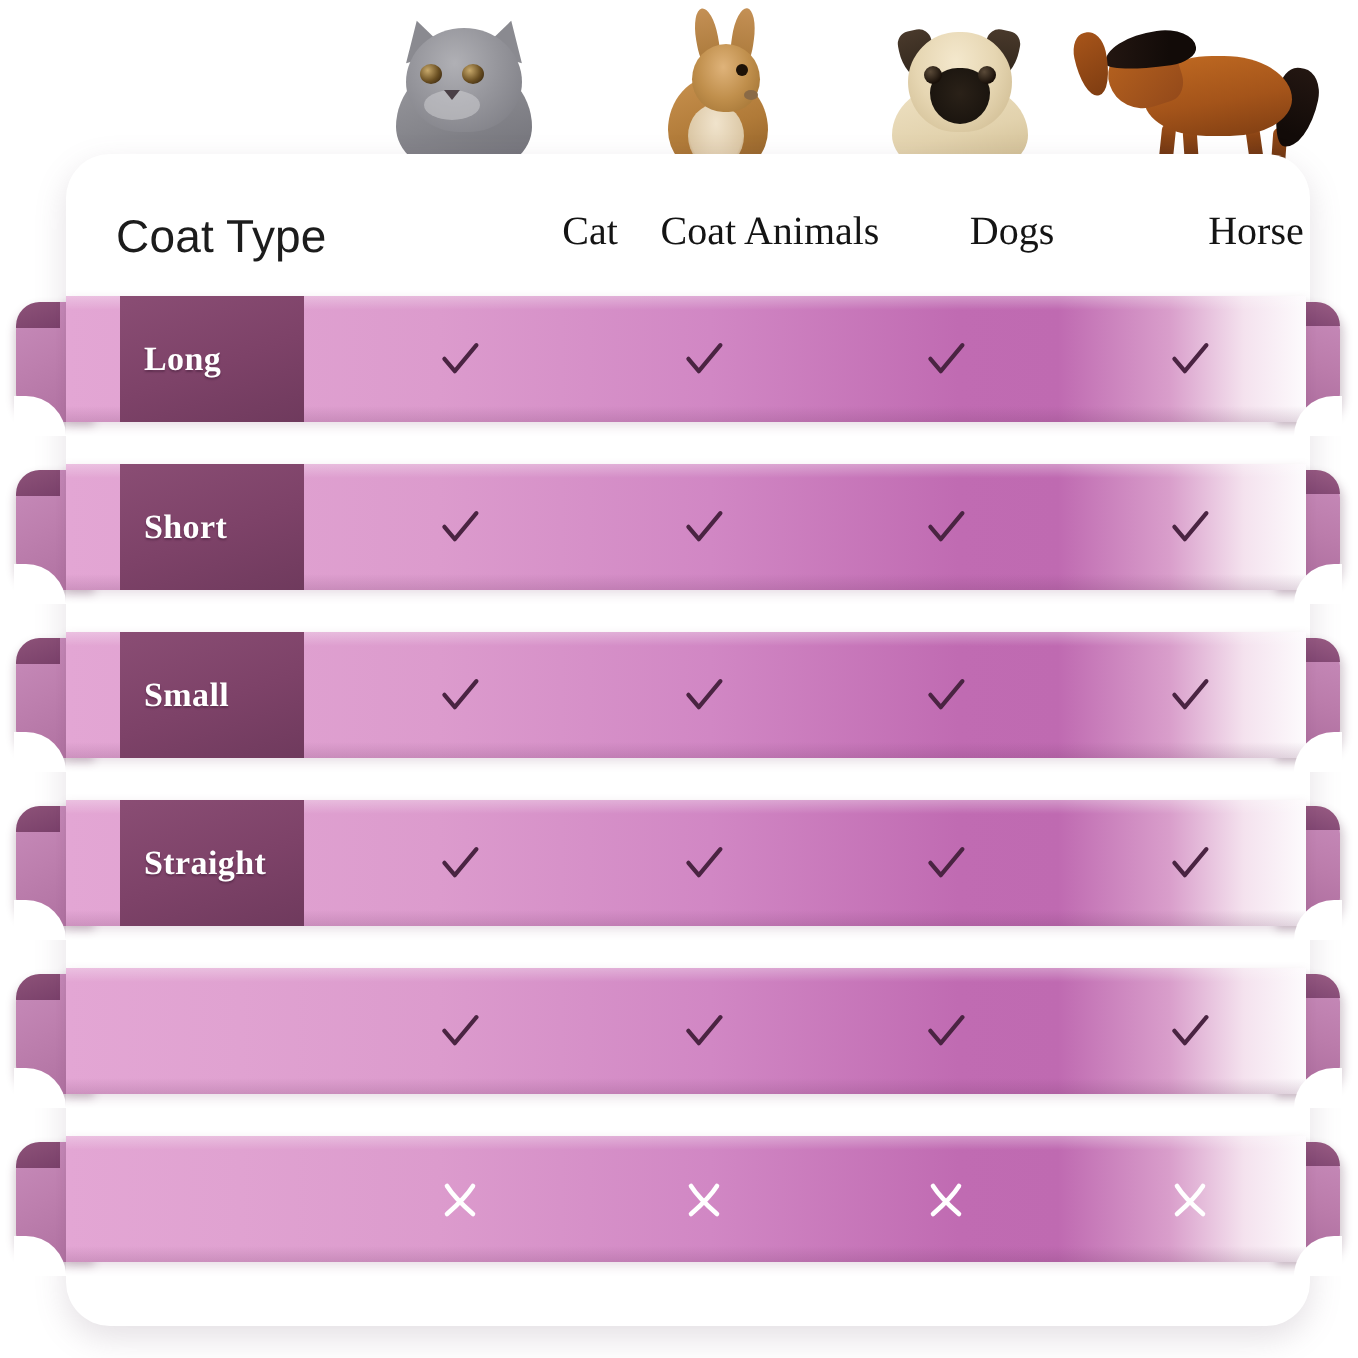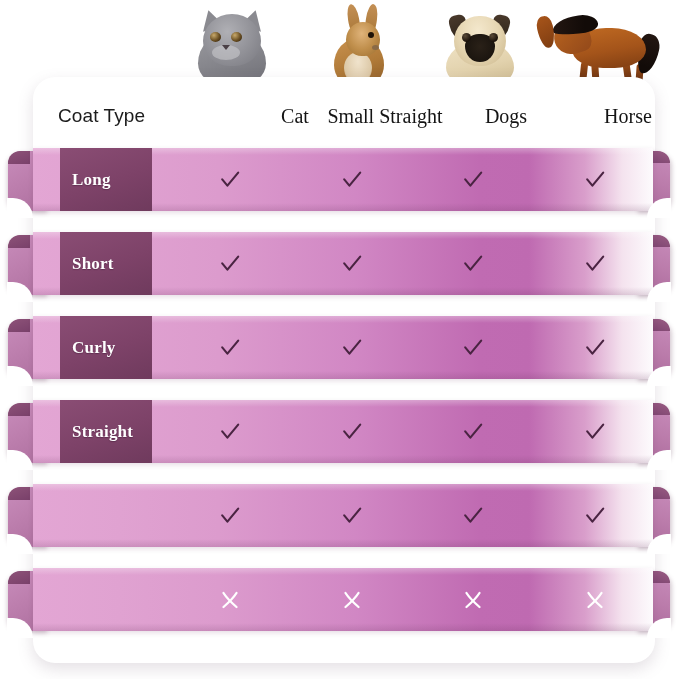--- a/index.html
+++ b/index.html
@@ -250,7 +250,7 @@
     left: 25px;
     top: 28px;
     font-family: "Liberation Sans", sans-serif;
-    font-size: 19px;
+    font-size: 23px;
     color: #1c1c1c;
     letter-spacing: 0.1px;
     white-space: nowrap;

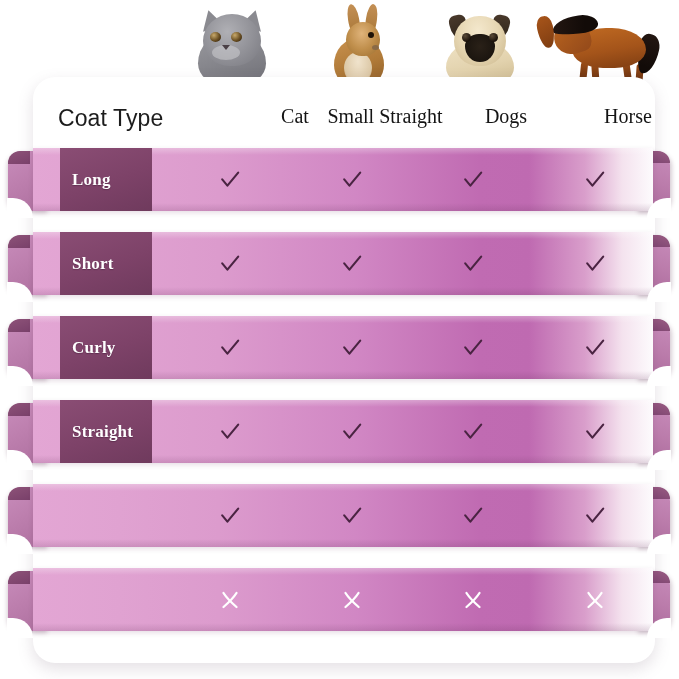--- a/index.html
+++ b/index.html
@@ -461,7 +461,7 @@
   <div class="head-row">
     <div class="head-coat">Coat Type</div>
     <div class="head-col" id="hc0" style="left: 230px; margin-left: 32px;">Cat</div>
-    <div class="head-col" id="hc1" style="left: 352px;">Small Straight</div>
+    <div class="head-col" id="hc1" style="left: 352px;">Coat Animals</div>
     <div class="head-col" id="hc2" style="left: 473px;">Dogs</div>
     <div class="head-col" id="hc3" style="left: 595px;">Horse</div>
   </div>

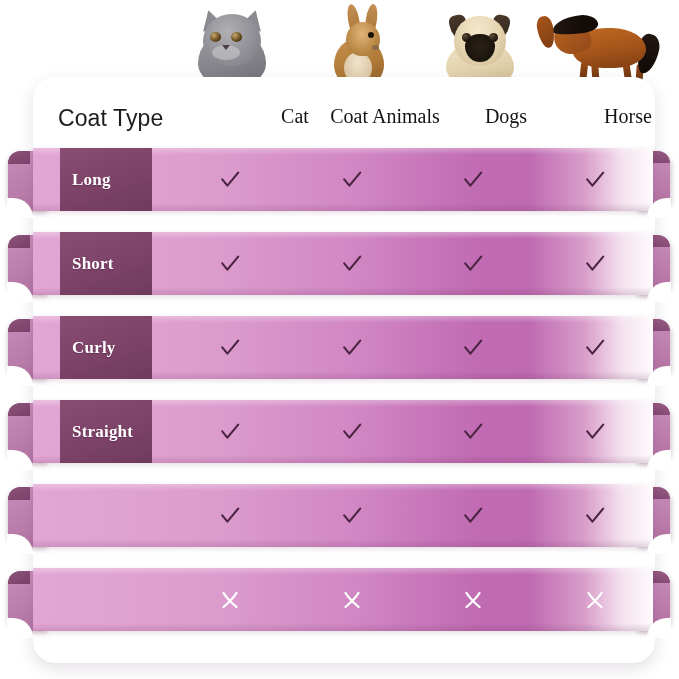--- a/index.html
+++ b/index.html
@@ -552,7 +552,7 @@
           <div class="band-top-sheen"></div>
           <div class="band-bot-shade"></div>
           <div class="chip">
-            <span>Curly</span>
+            <span>Small</span>
           </div>
           <div class="mark" style="left: 197px;">
             <svg viewBox="0 0 26 26">

